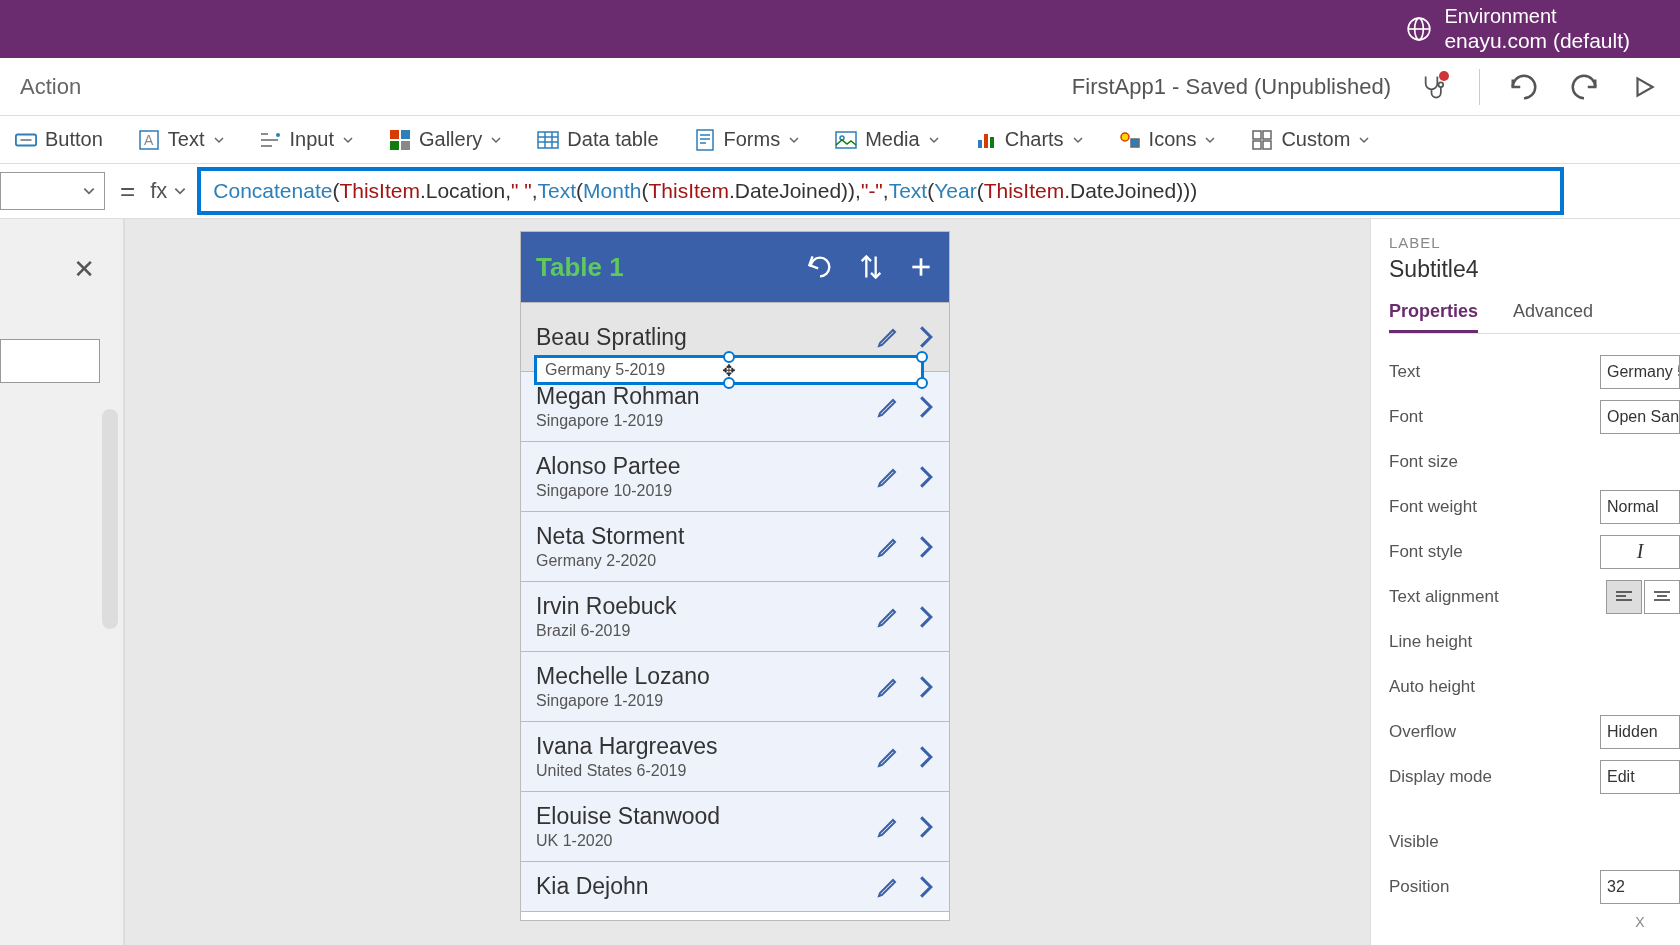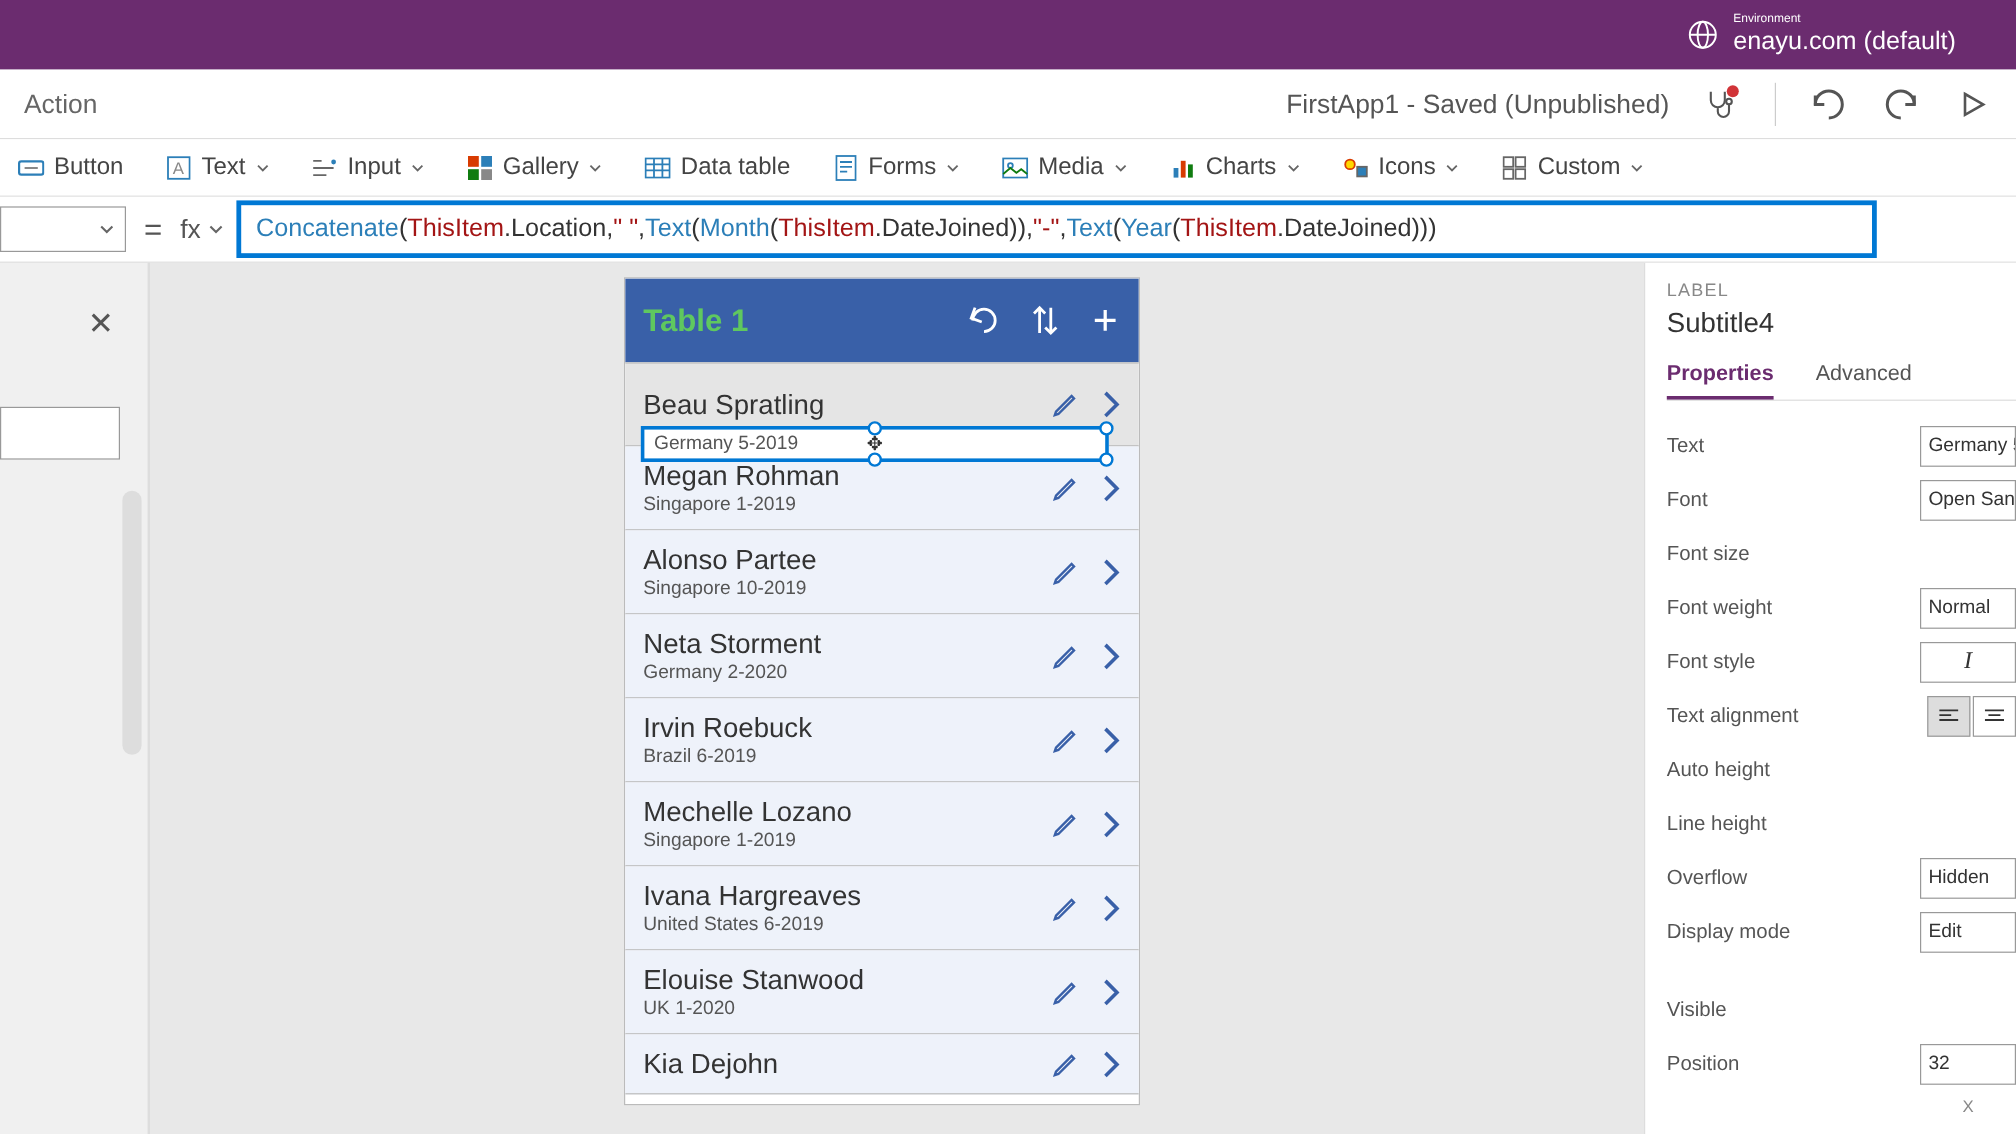--- a/index.html
+++ b/index.html
@@ -9,7 +9,7 @@
 .top-bar { height: 58px; background: #6b2c6f; display: flex; align-items: center; justify-content: flex-end; padding-right: 50px; color: white; }
 .env-block { display: flex; align-items: center; gap: 12px; }
 .env-text { display: flex; flex-direction: column; line-height: 1.2; }
-.env-label { font-size: 10px; }
+.env-label { font-size: 20px; }
 .env-value { font-size: 21px; }
 
 

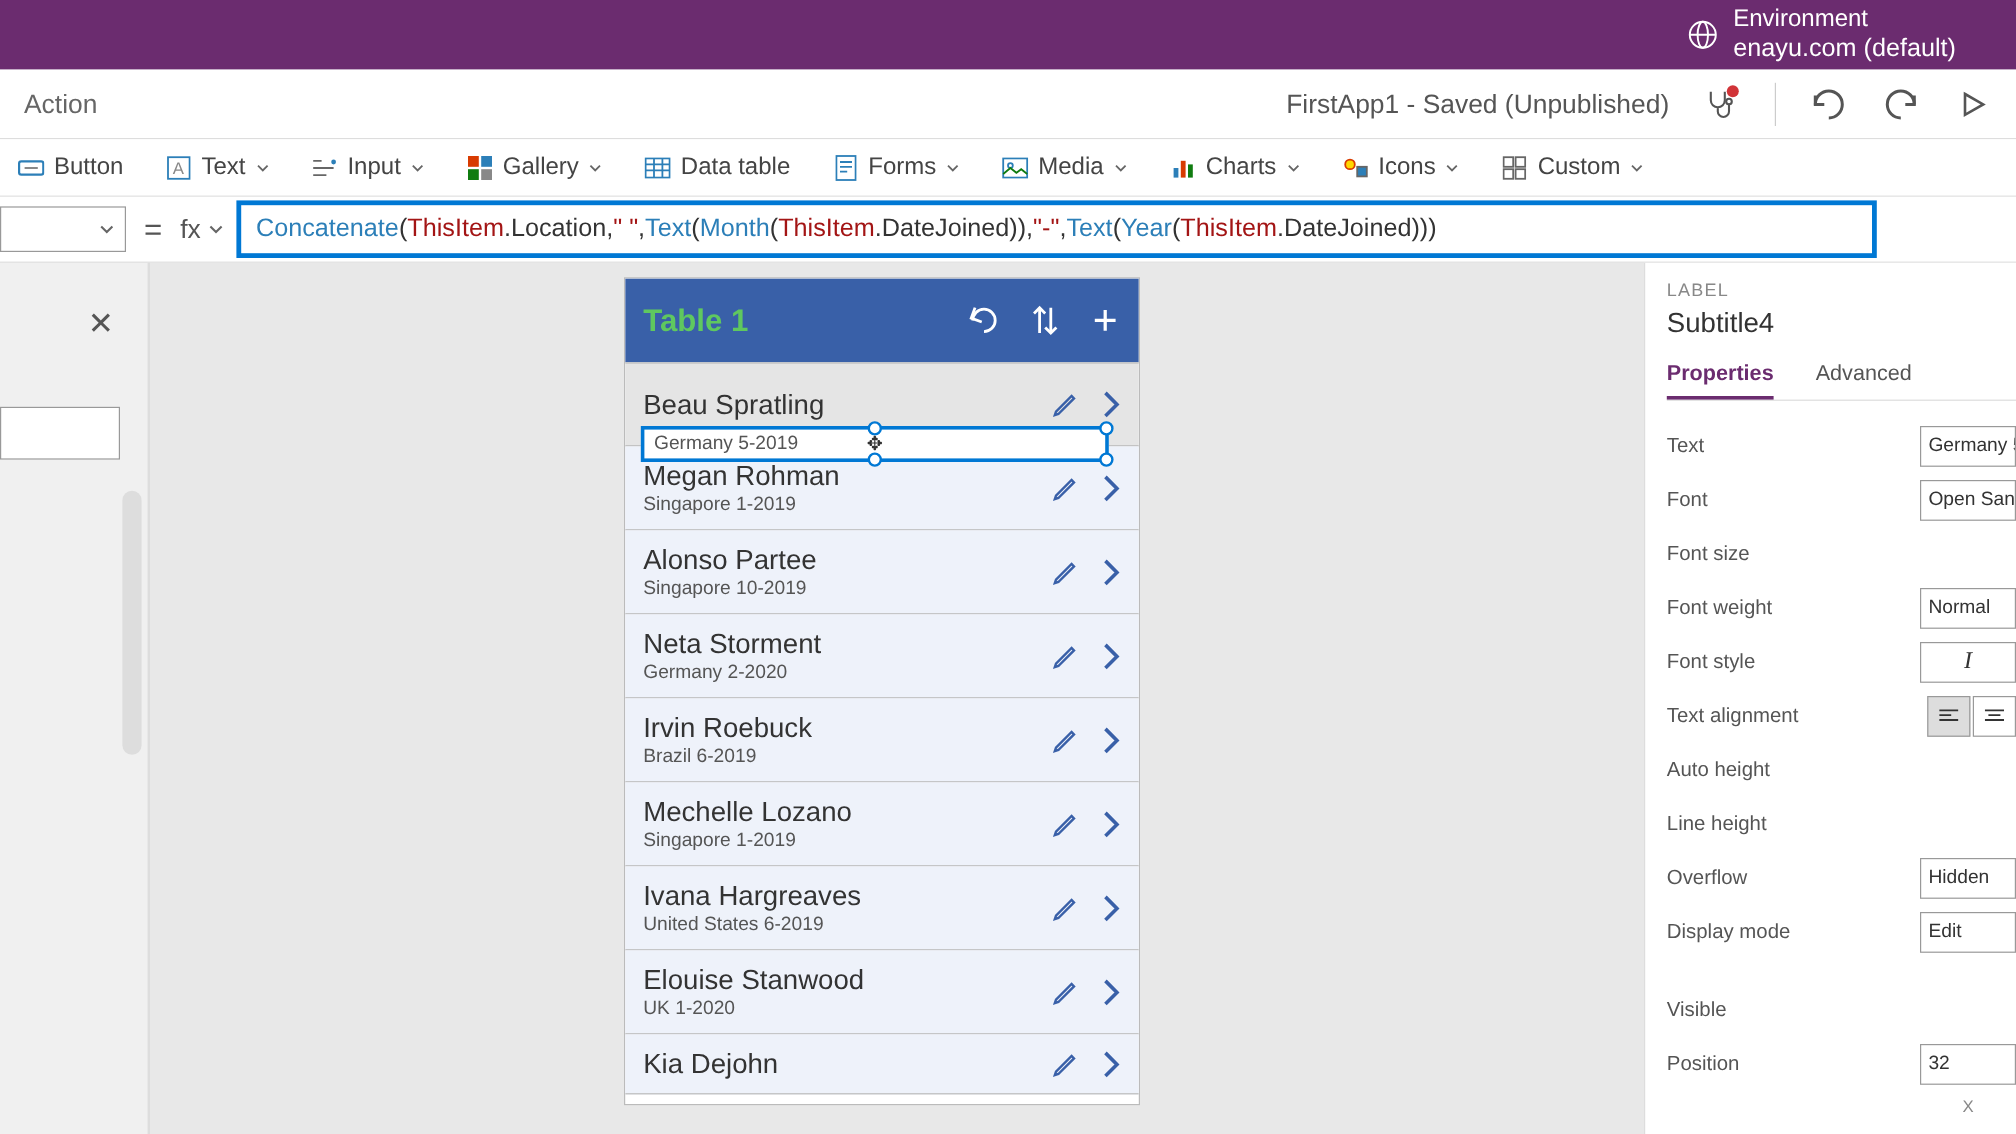--- a/index.html
+++ b/index.html
@@ -564,10 +564,10 @@
         </div>
       </div>
       <div class="prop-row">
+          <div class="prop-key">Line height</div>
+        </div>
+      <div class="prop-row">
           <div class="prop-key">Auto height</div>
-        </div>
-      <div class="prop-row">
-          <div class="prop-key">Line height</div>
         </div>
       <div class="prop-row">
           <div class="prop-key">Overflow</div>

